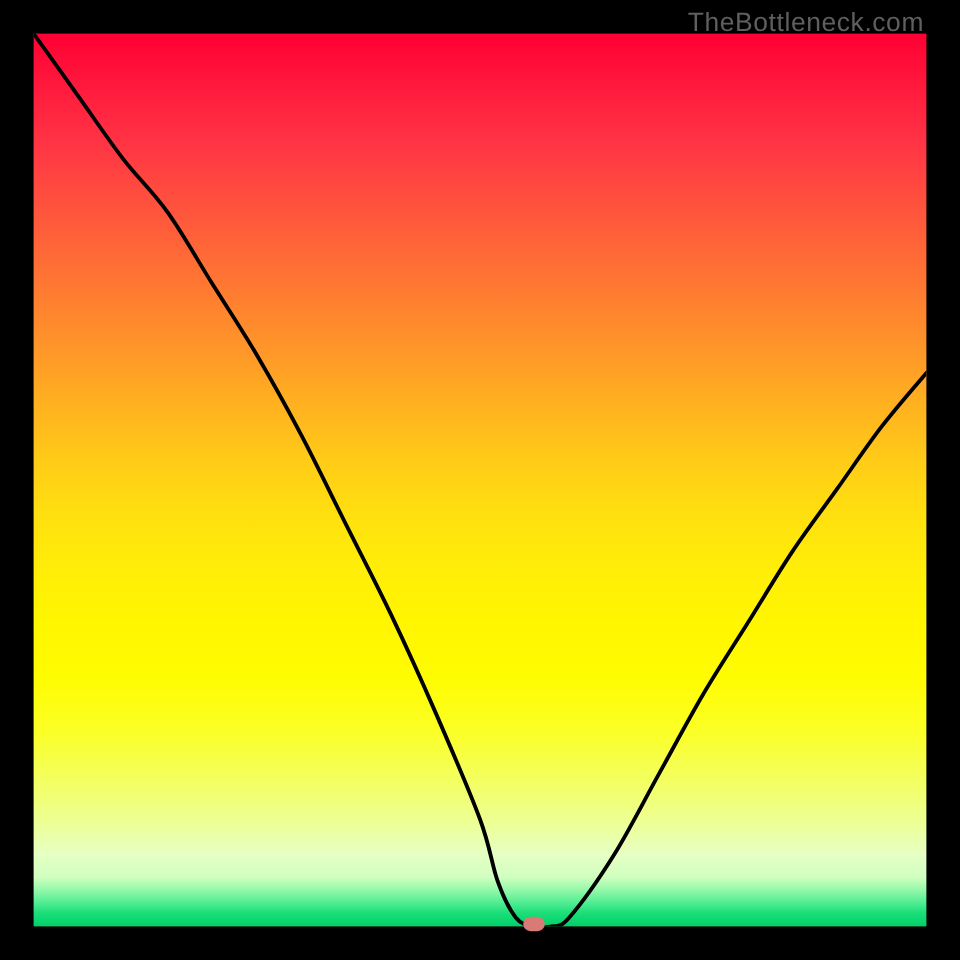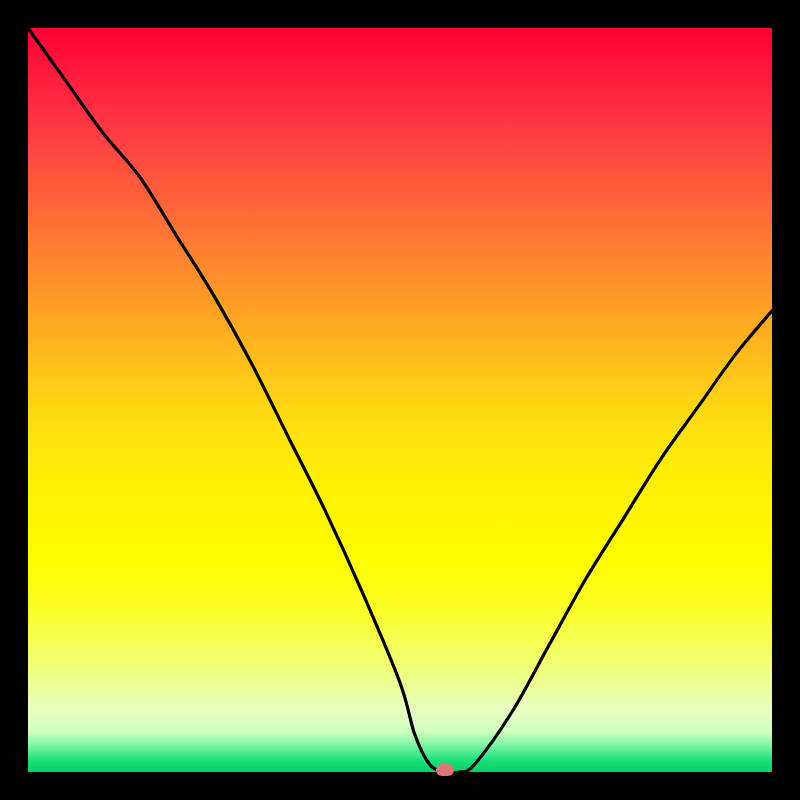--- a/index.html
+++ b/index.html
@@ -50,6 +50,7 @@
 <body>
 
 <div class="outer">
+  <div class="attrib">TheBottleneck.com</div>
   <div class="plot">
     <div class="gradient-bg"></div>
     <svg class="curve" viewBox="0 0 744 744" preserveAspectRatio="none">

